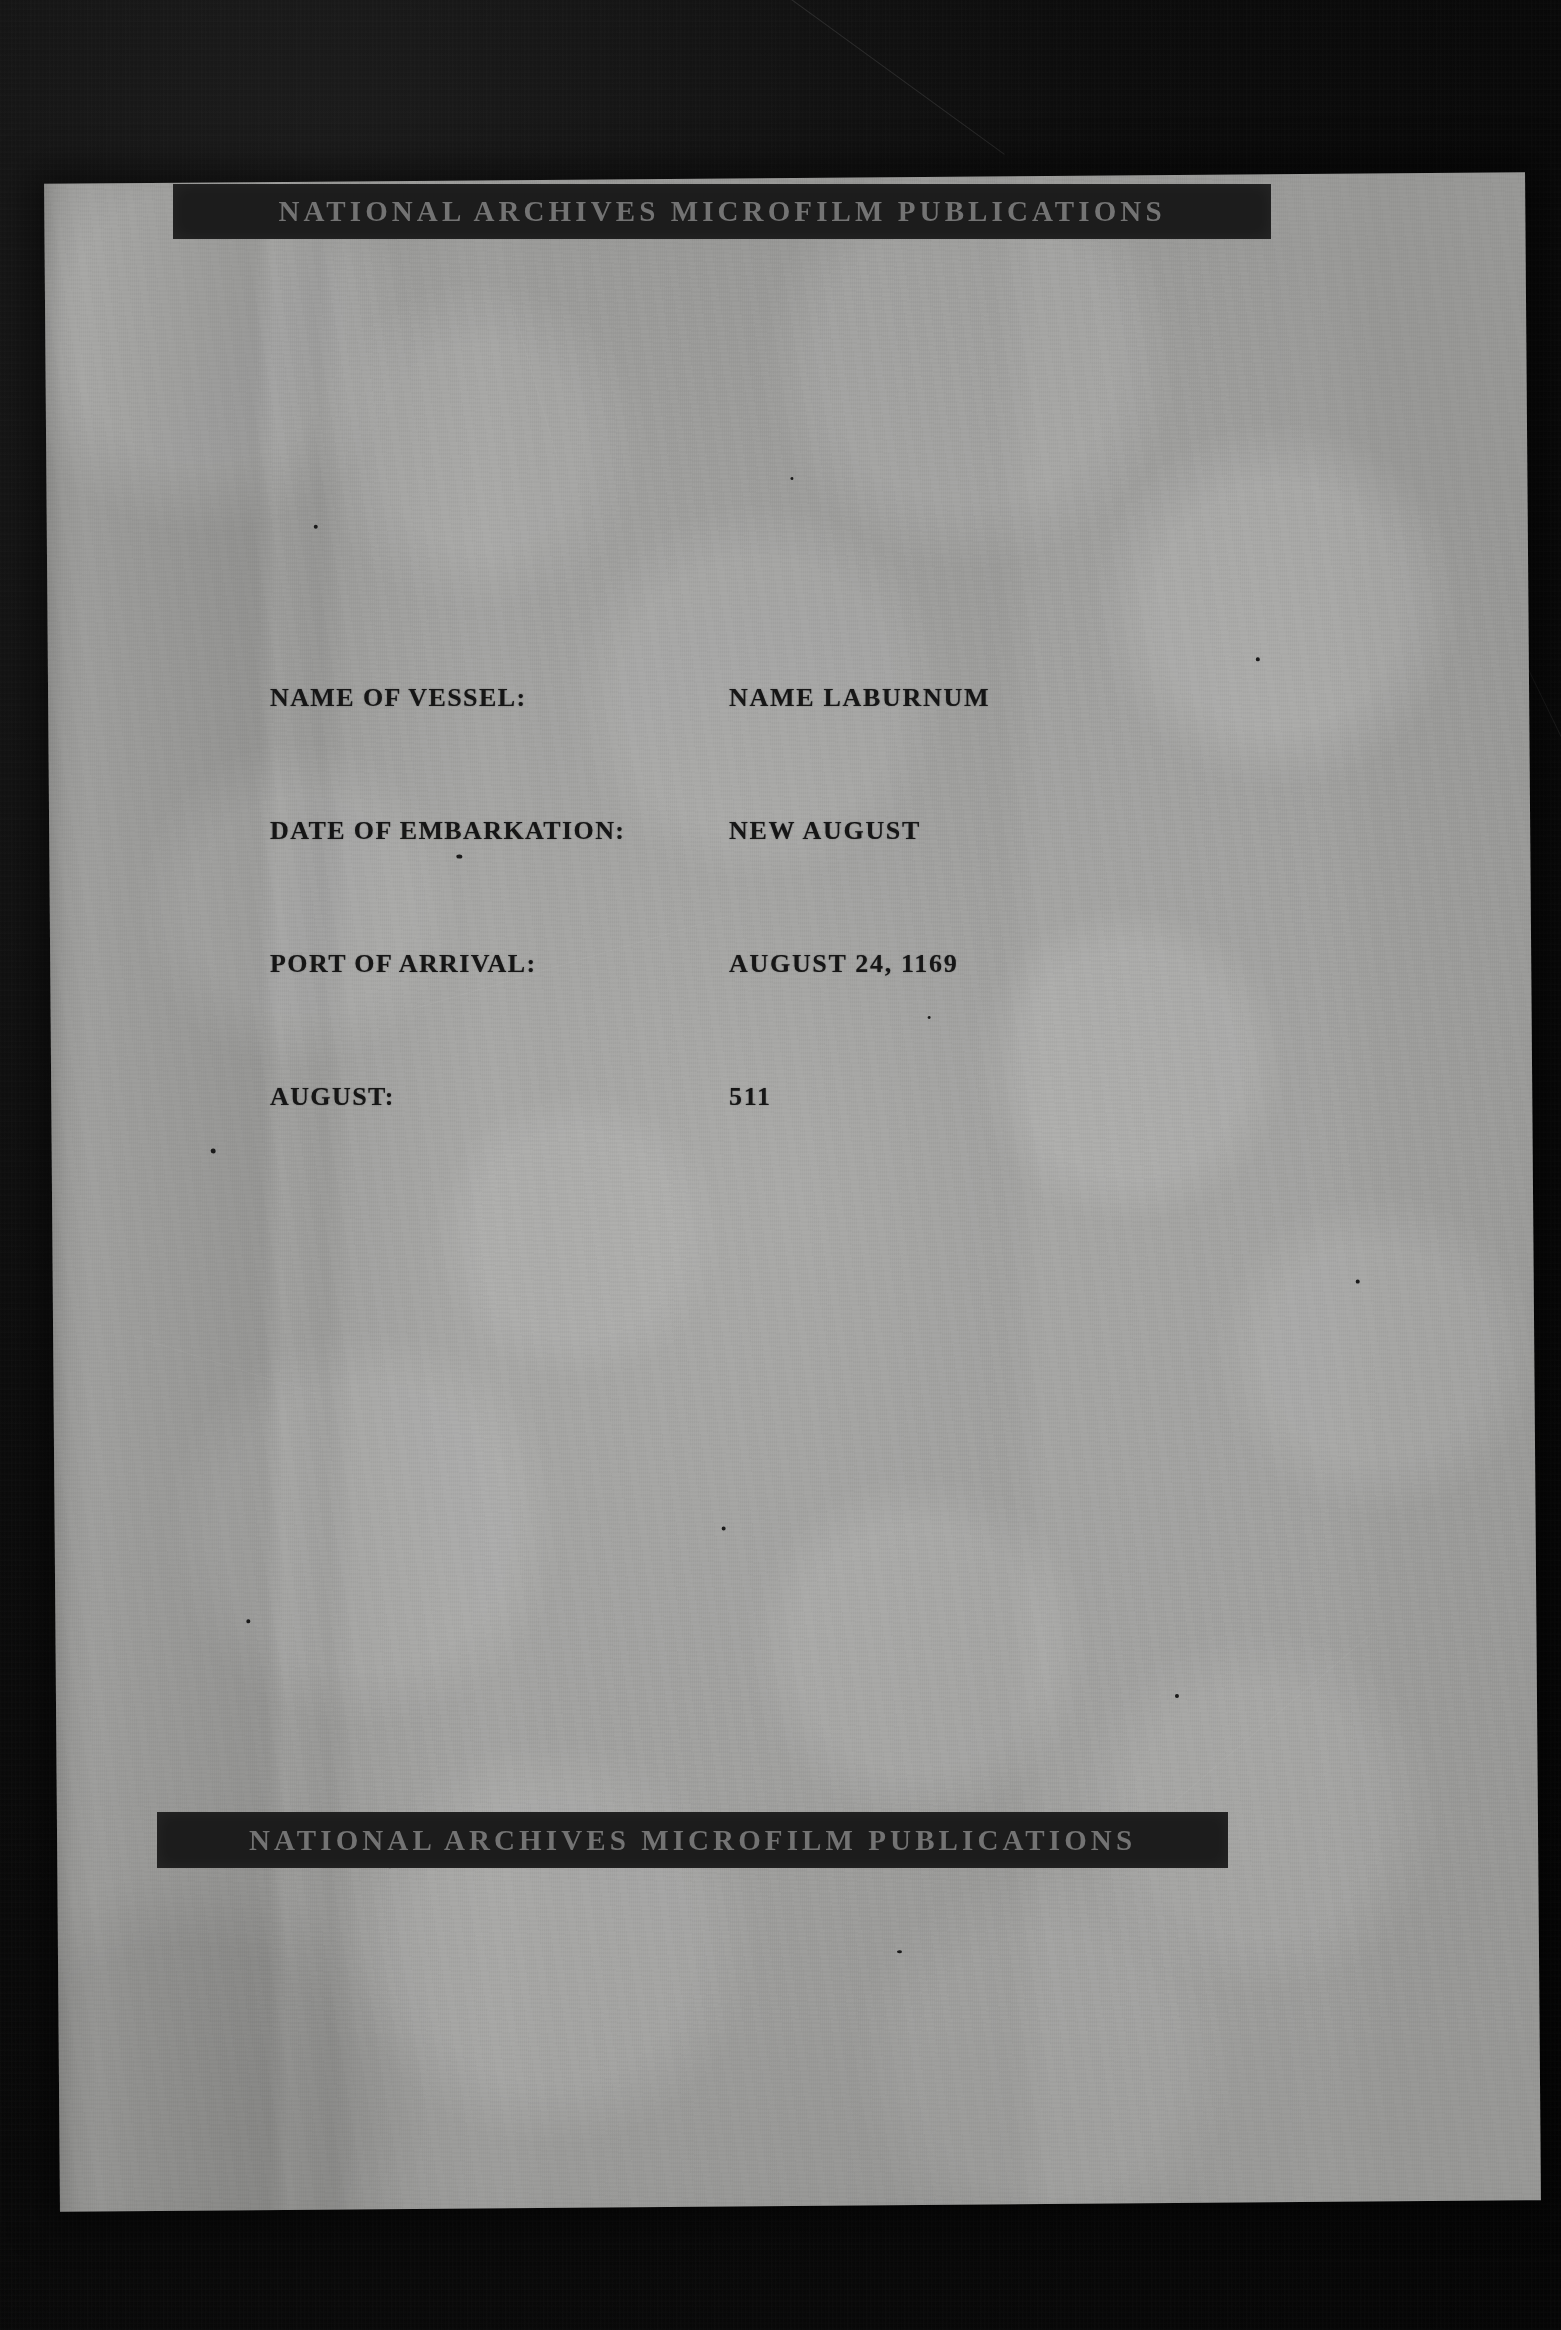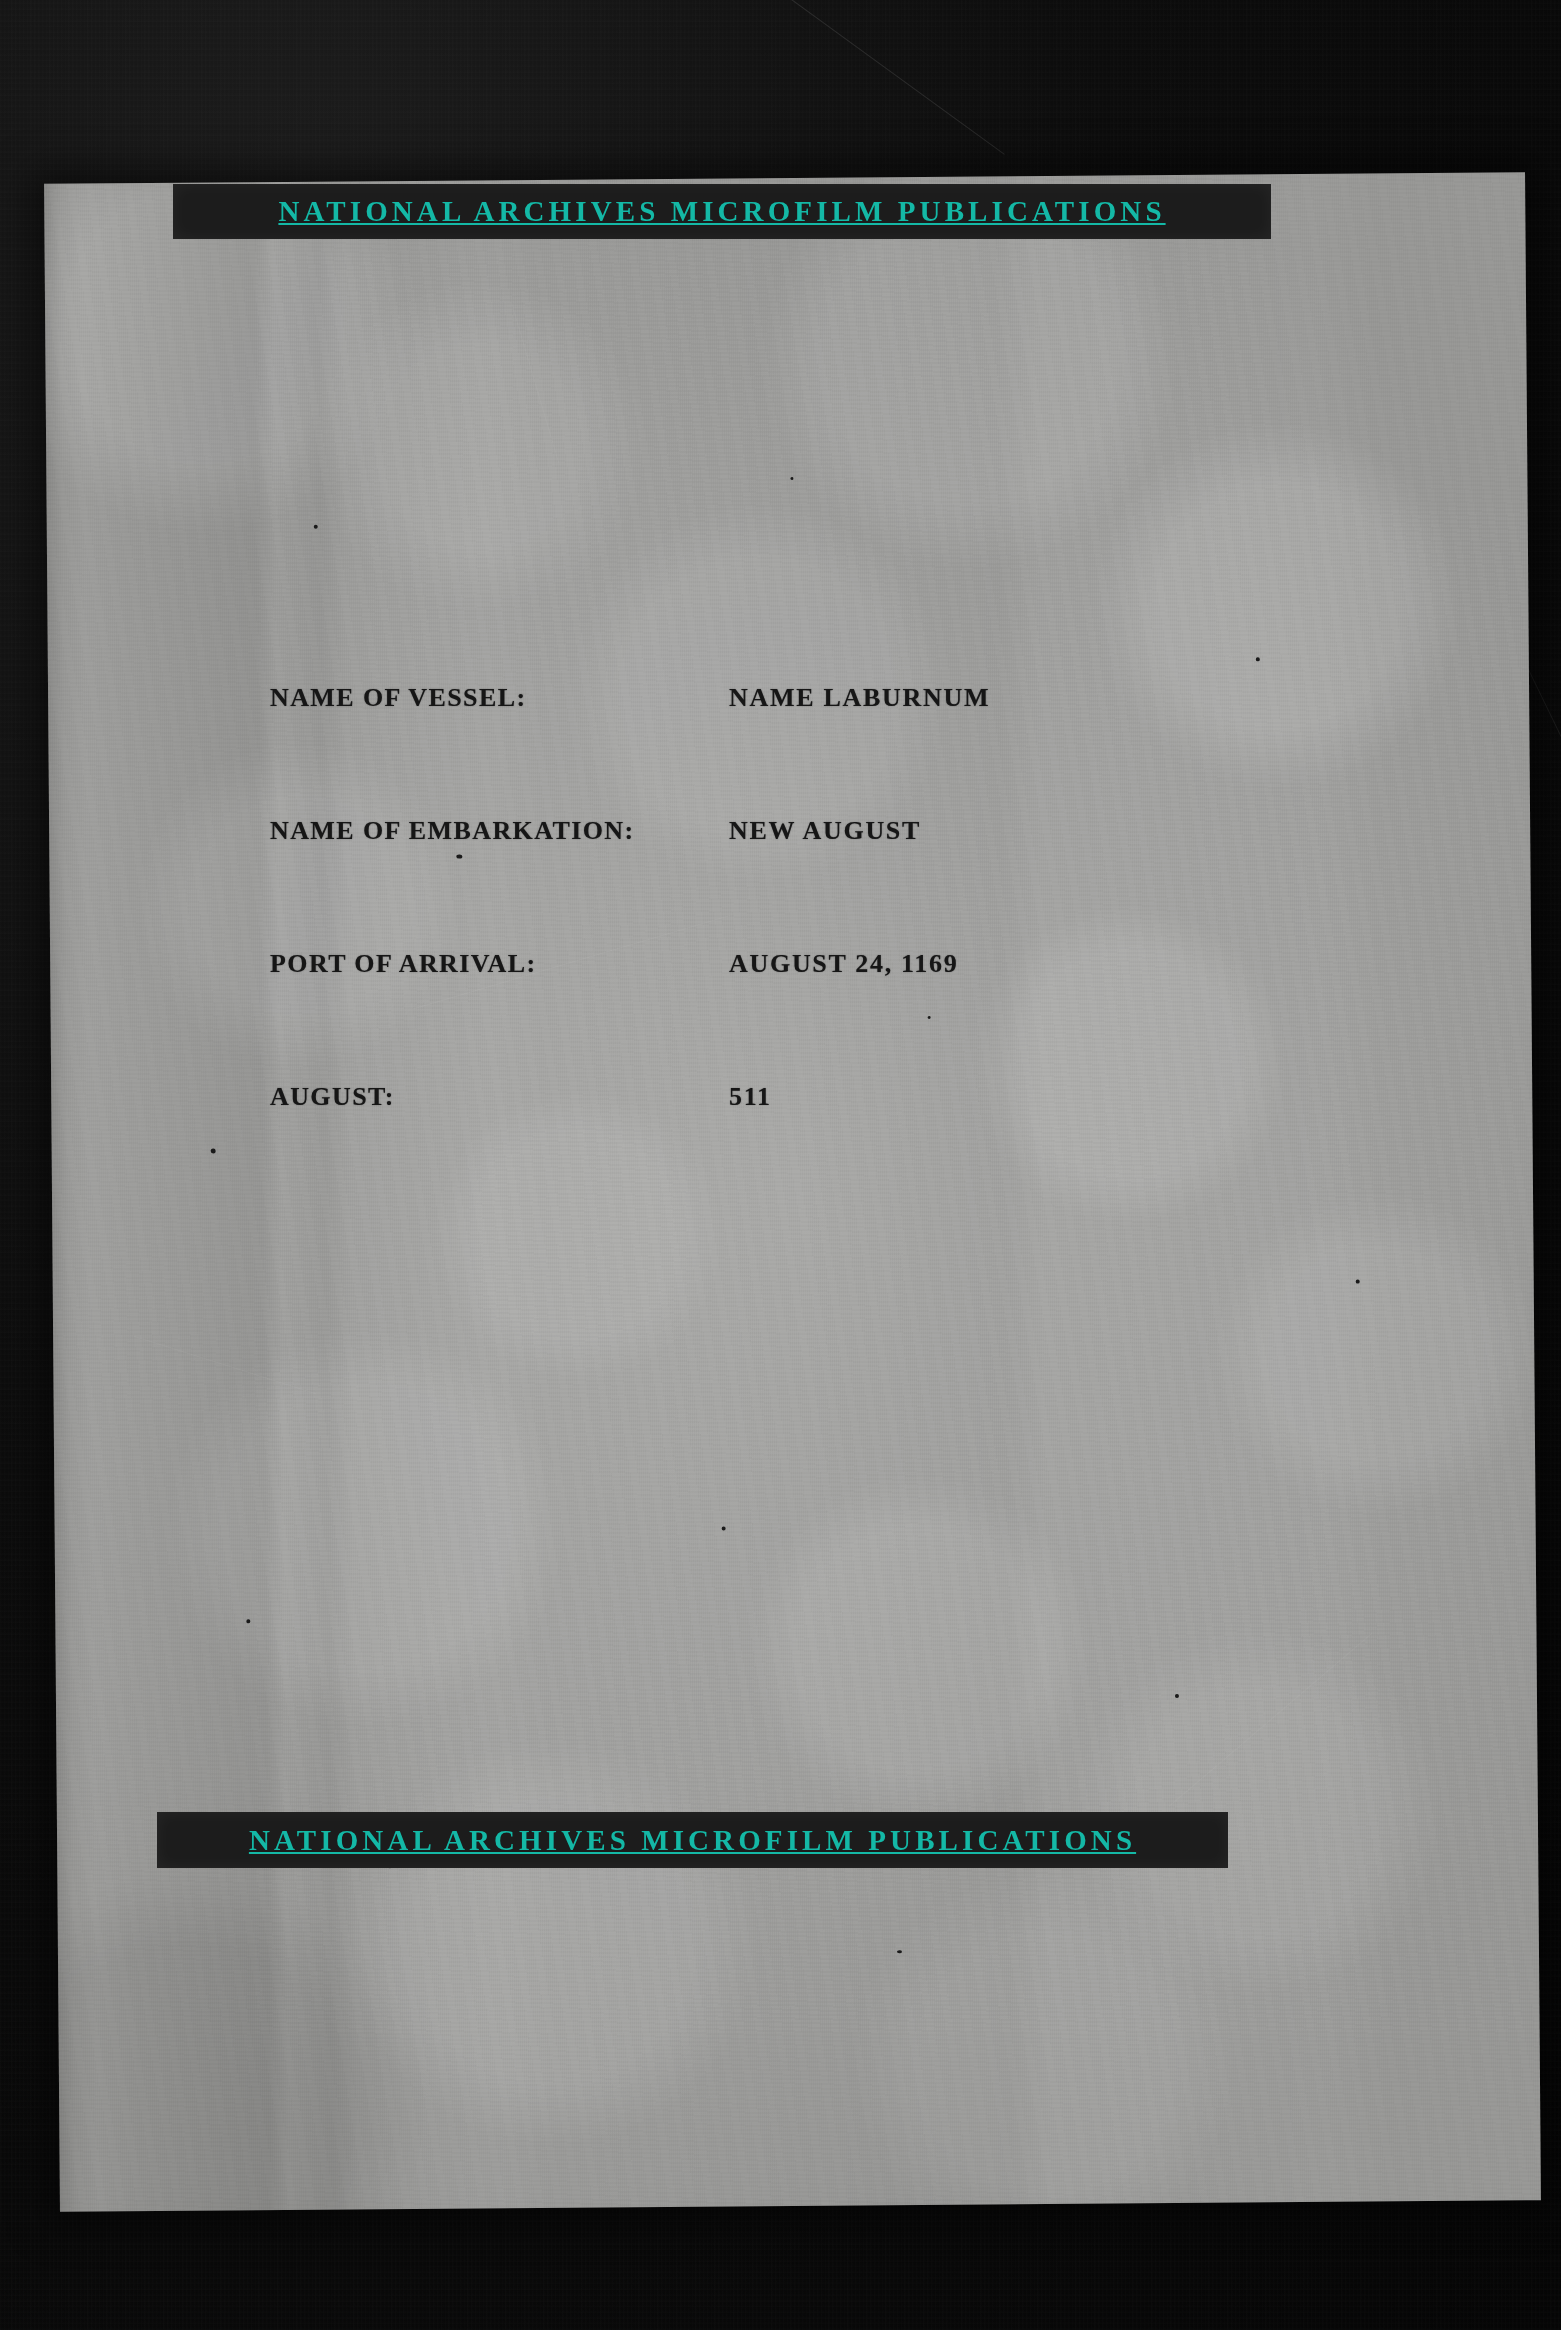--- a/index.html
+++ b/index.html
@@ -103,7 +103,7 @@
   .banner {
     position: absolute;
     background: #1c1c1c;
-    color: #14b8a6;
+    color: #737373;
     font-family: "Liberation Serif", serif;
     font-weight: 700;
     letter-spacing: 4.1px;
@@ -111,7 +111,6 @@
     align-items: center;
     justify-content: center;
     box-shadow: inset 0 0 16.5px rgba(255,255,255,.05);
-    text-decoration: underline;
   }
   .banner-top {
     left: 173px;

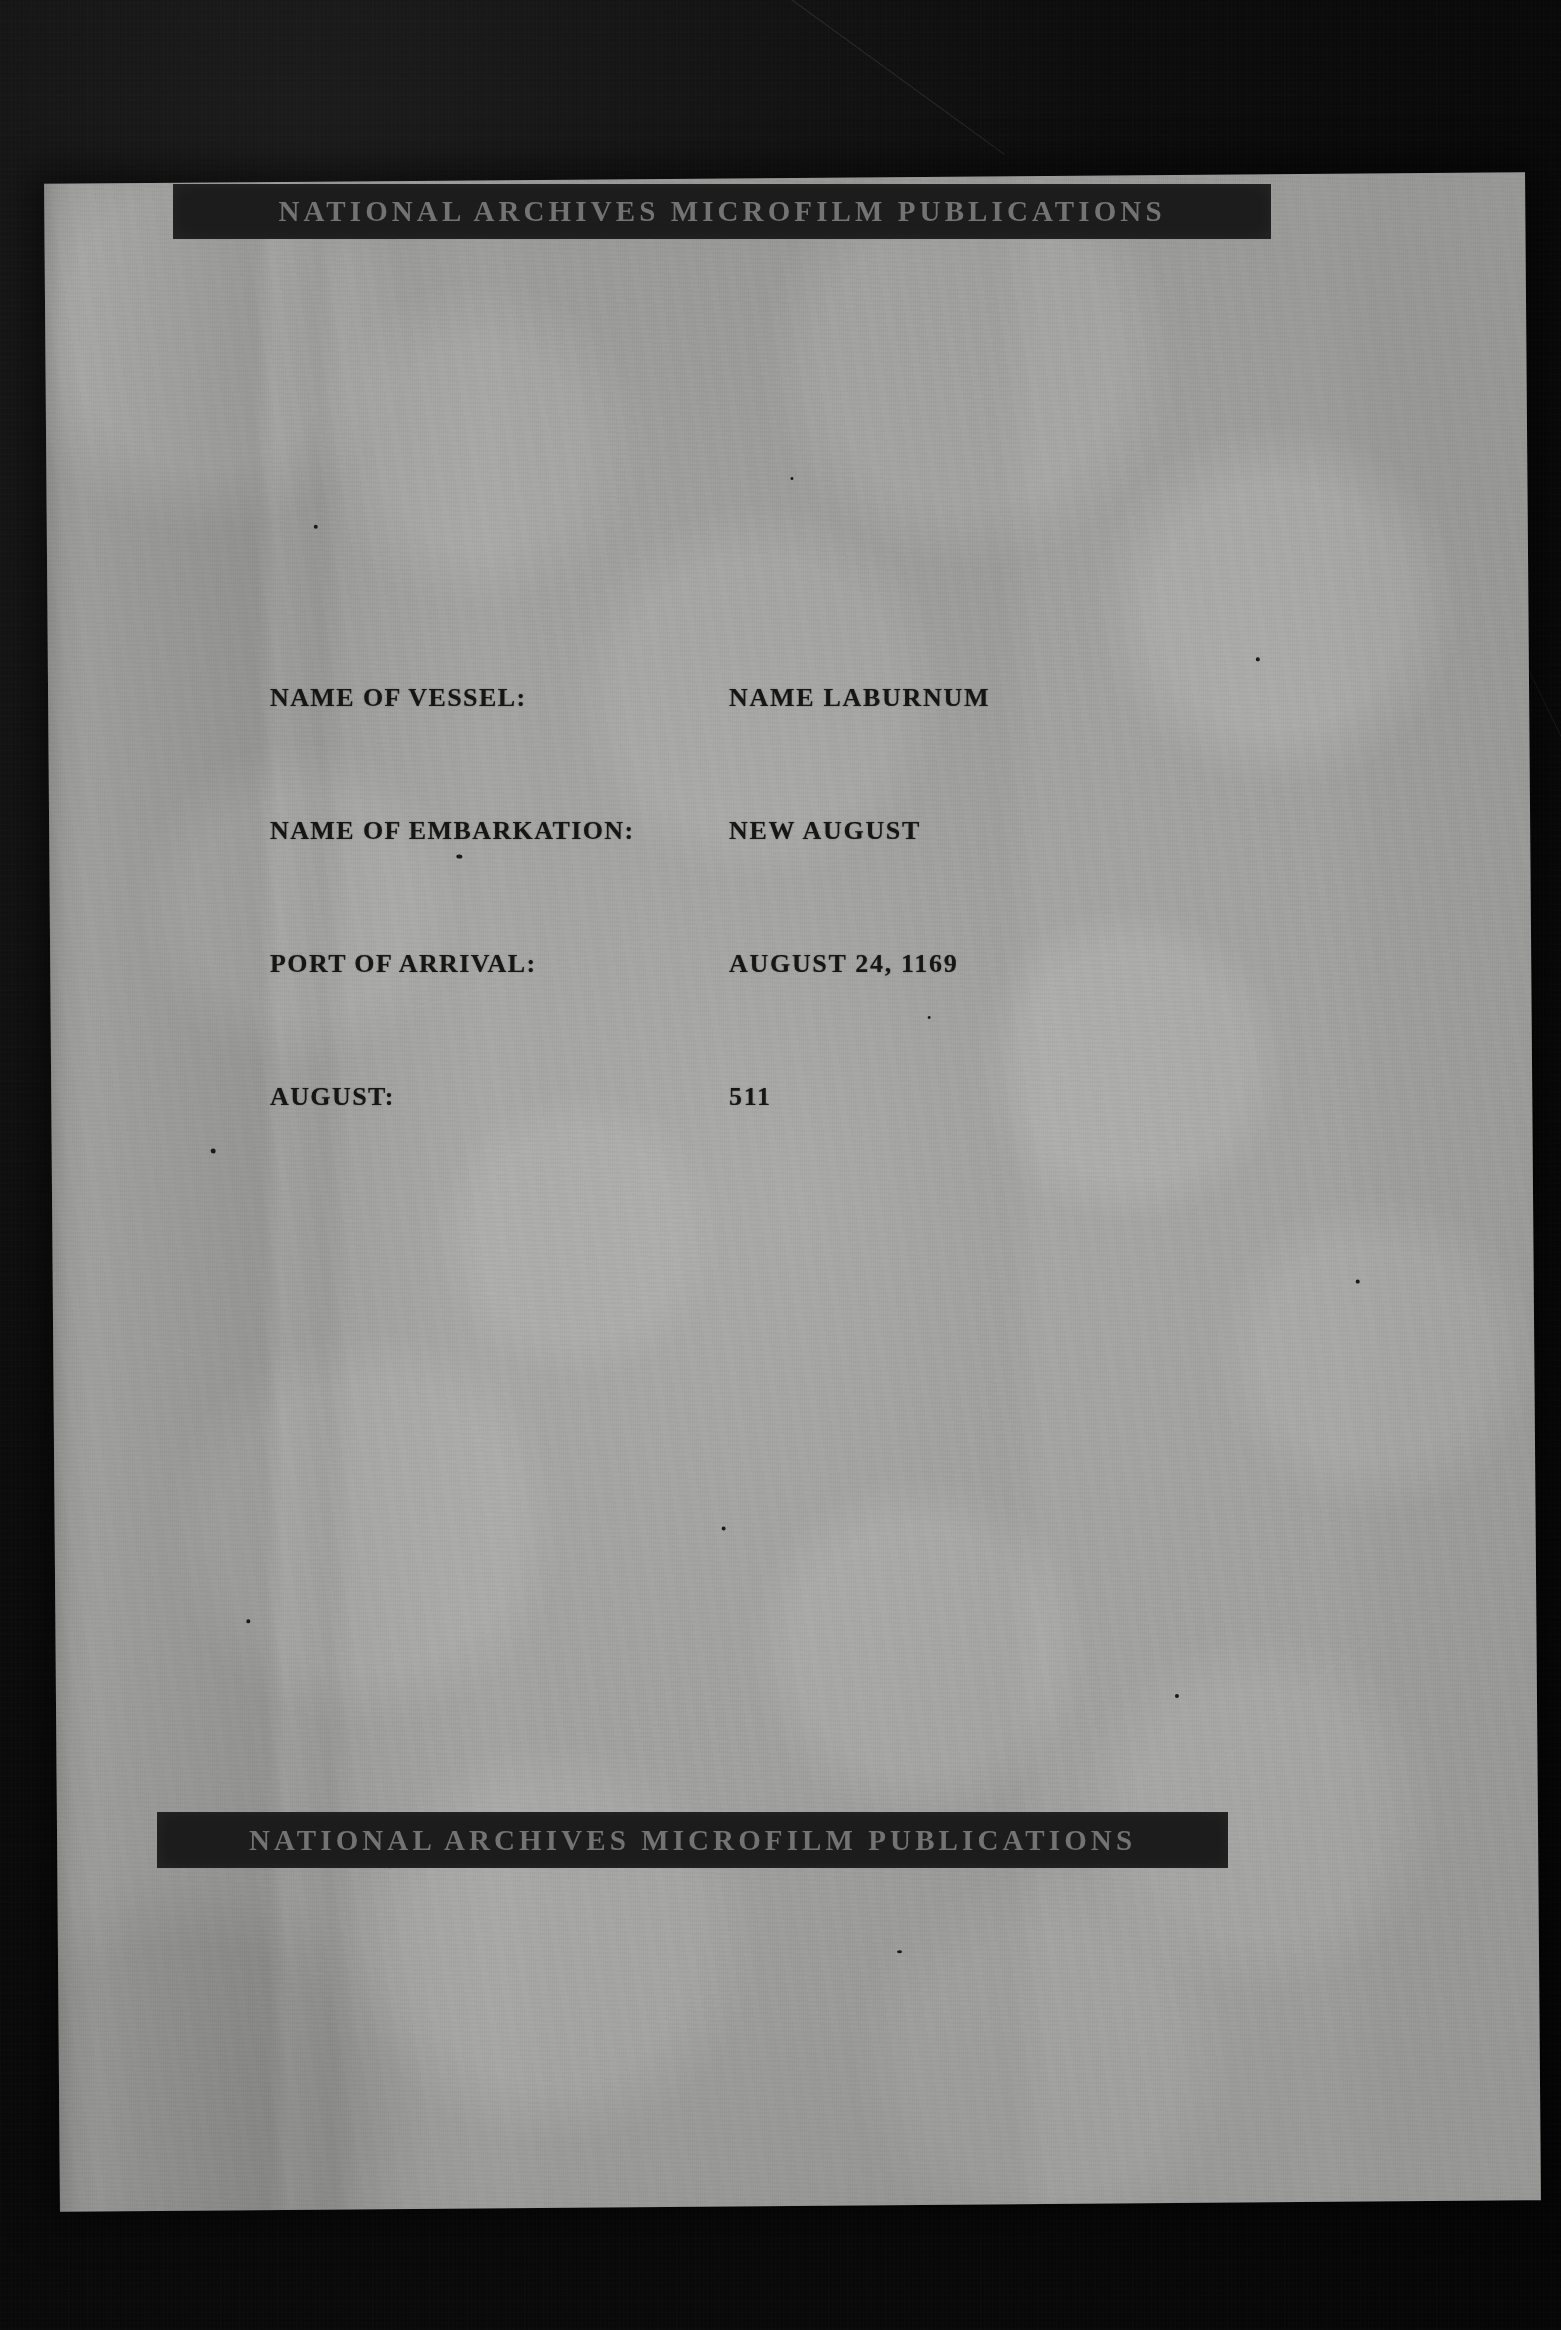--- a/index.html
+++ b/index.html
@@ -209,7 +209,7 @@
   </div>
 
   <div class="field-row">
-    <div class="field-label">NAME OF EMBARKATION:</div>
+    <div class="field-label">DATE OF EMBARKATION:</div>
     <div class="field-value">NEW AUGUST</div>
   </div>
 

